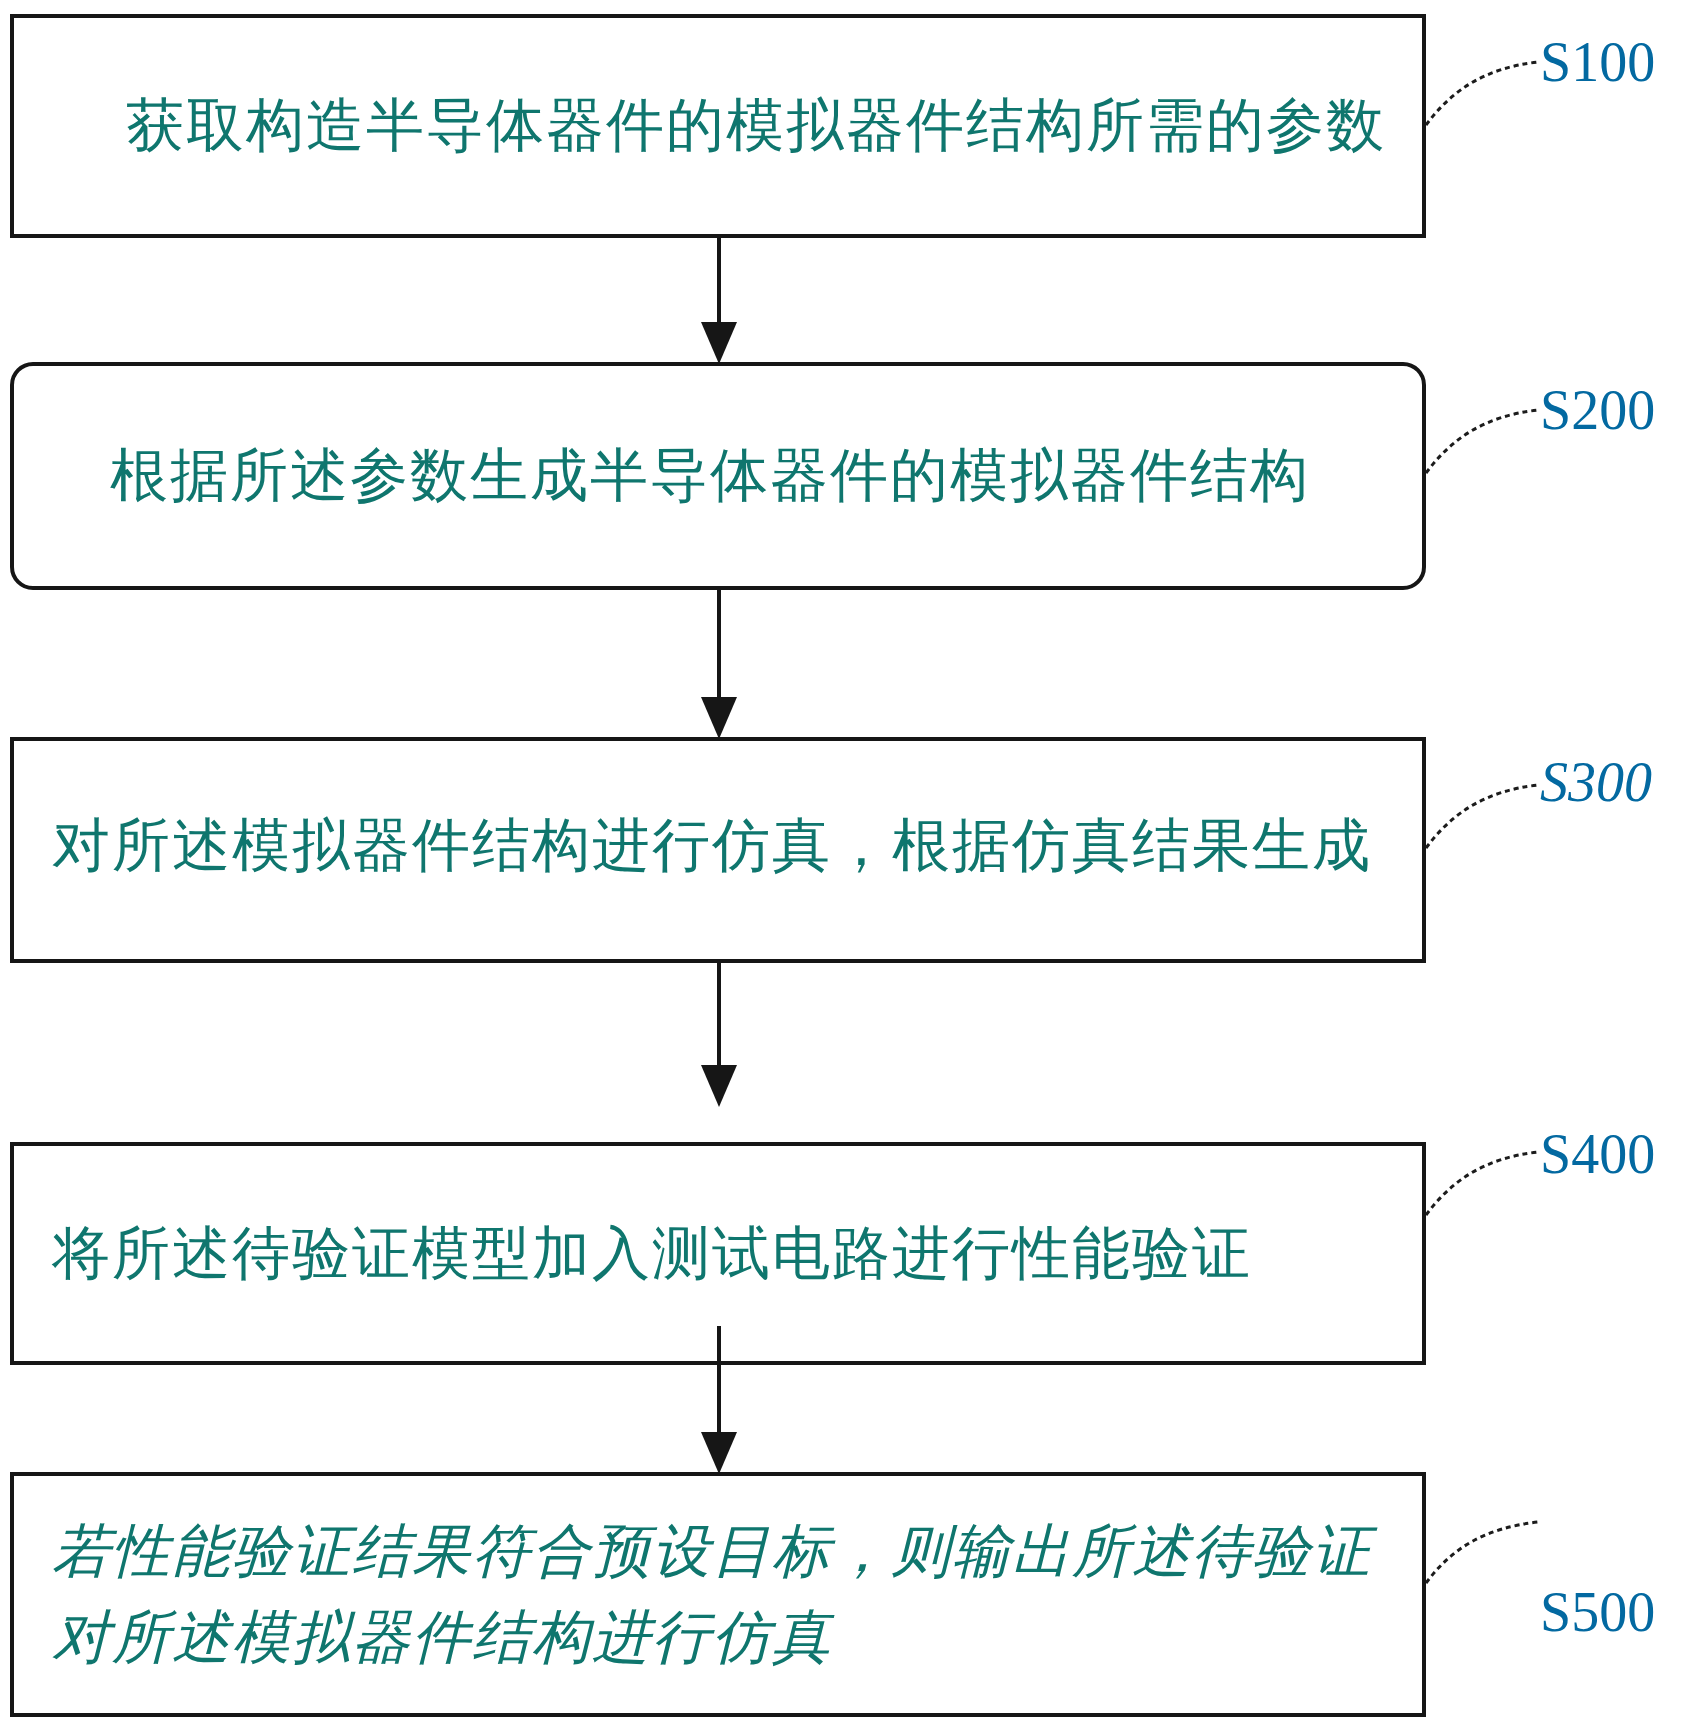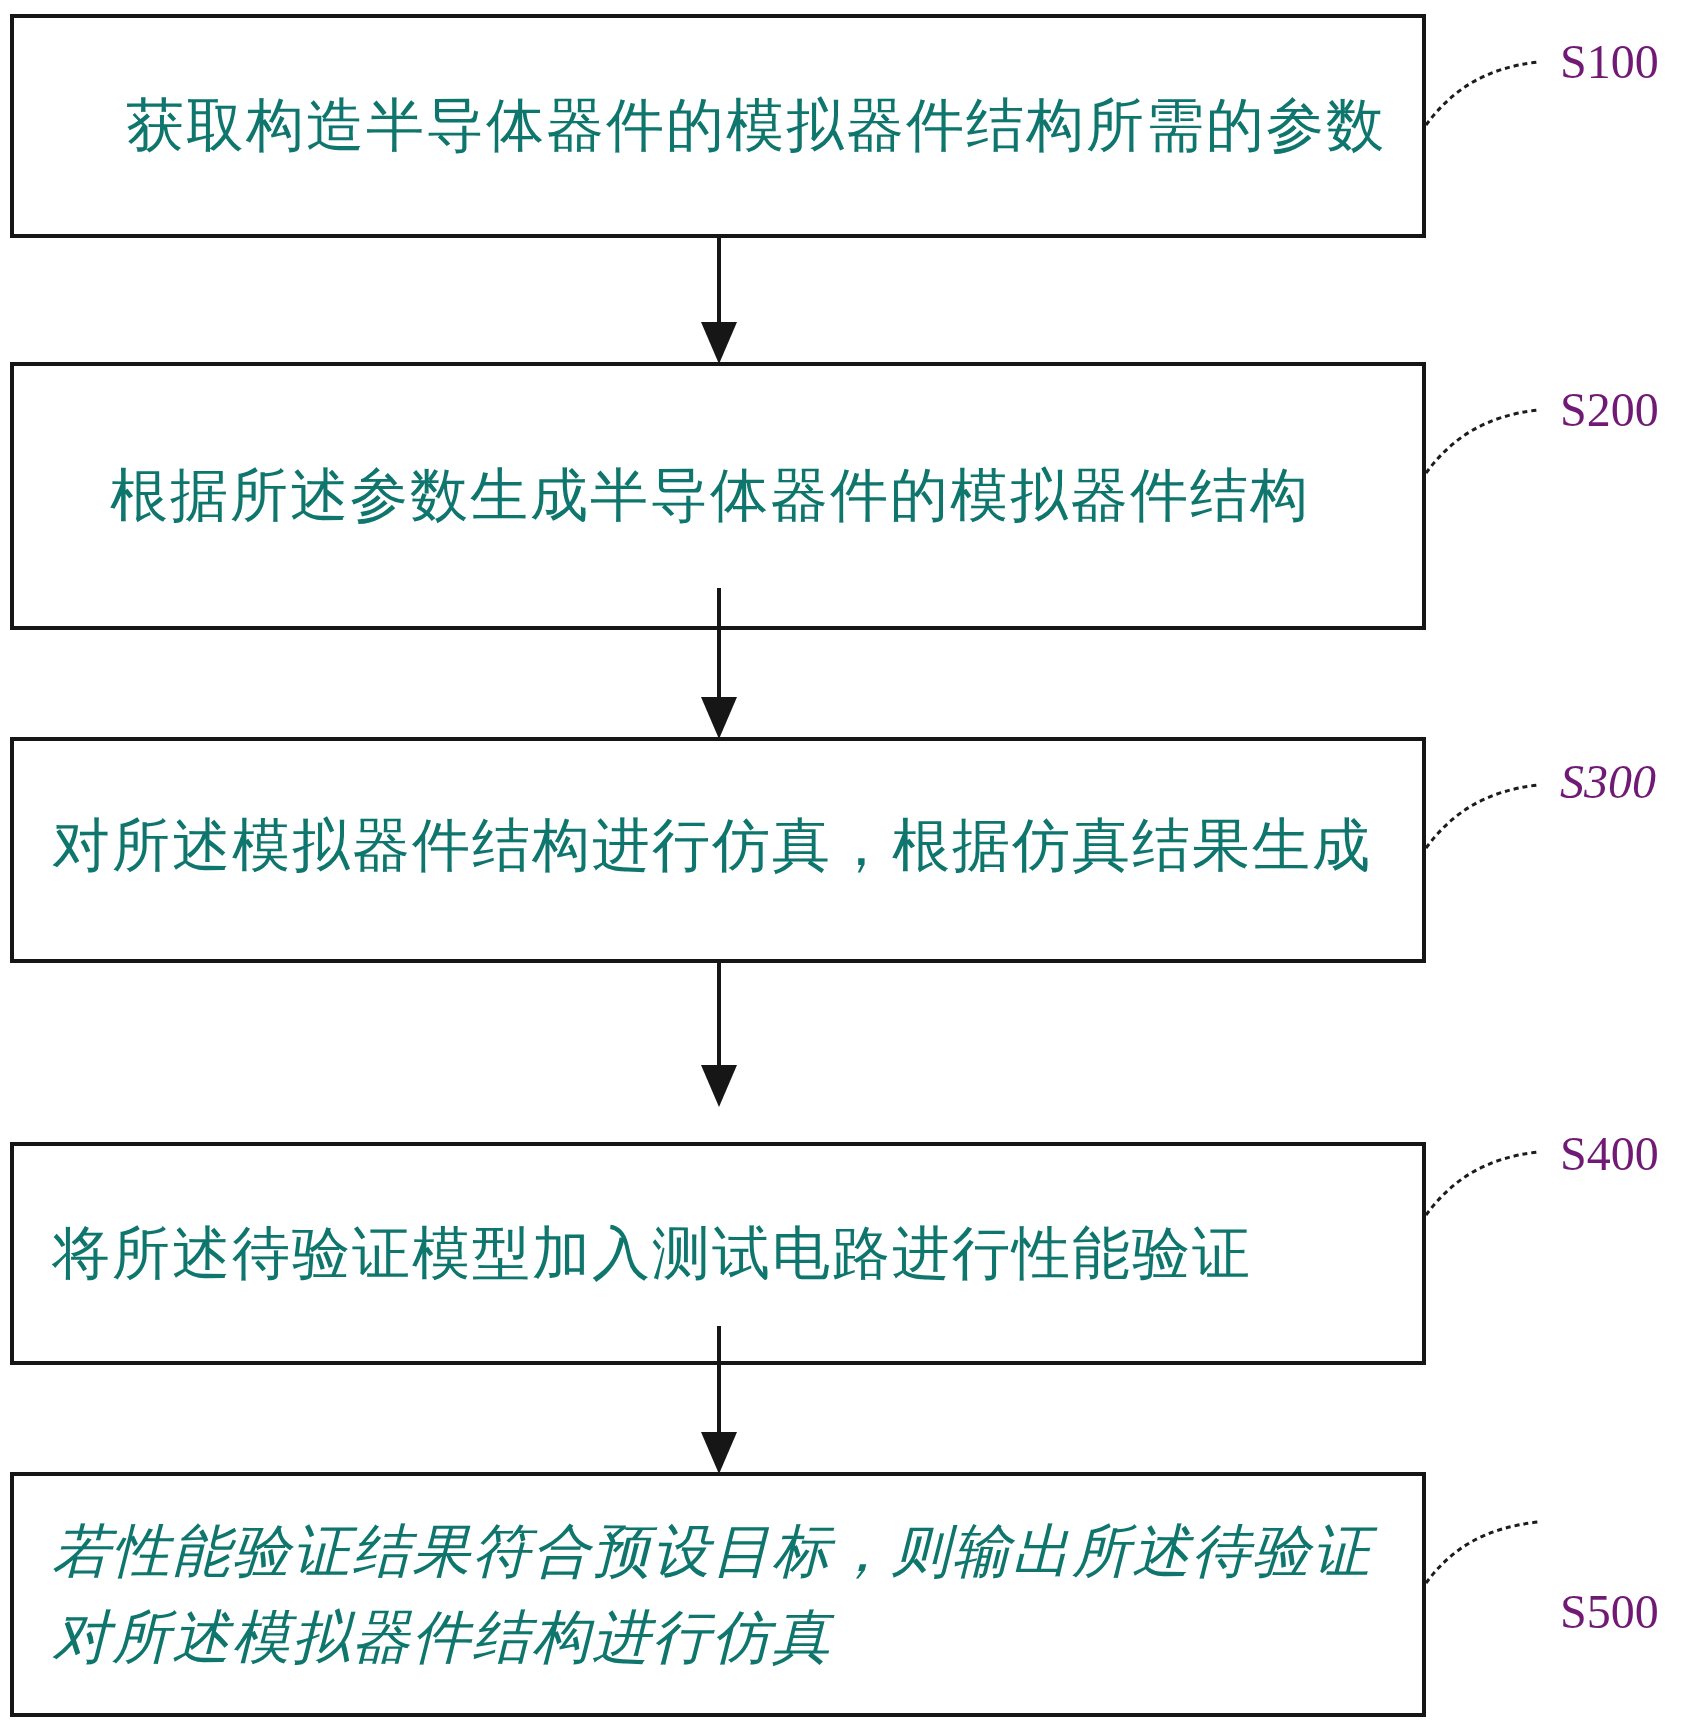--- a/index.html
+++ b/index.html
@@ -38,11 +38,10 @@
     position: absolute;
     left: 1540px;
     font-family: "Liberation Serif", "DejaVu Serif", serif;
-    font-size: 48px;
+    font-size: 56px;
     line-height: 64px;
-    color: #701a75;
+    color: #0369a1;
     white-space: nowrap;
-    margin-left: 20px;
   }
   .l1 { top: 30px;   }
   .l2 { top: 378px;  }

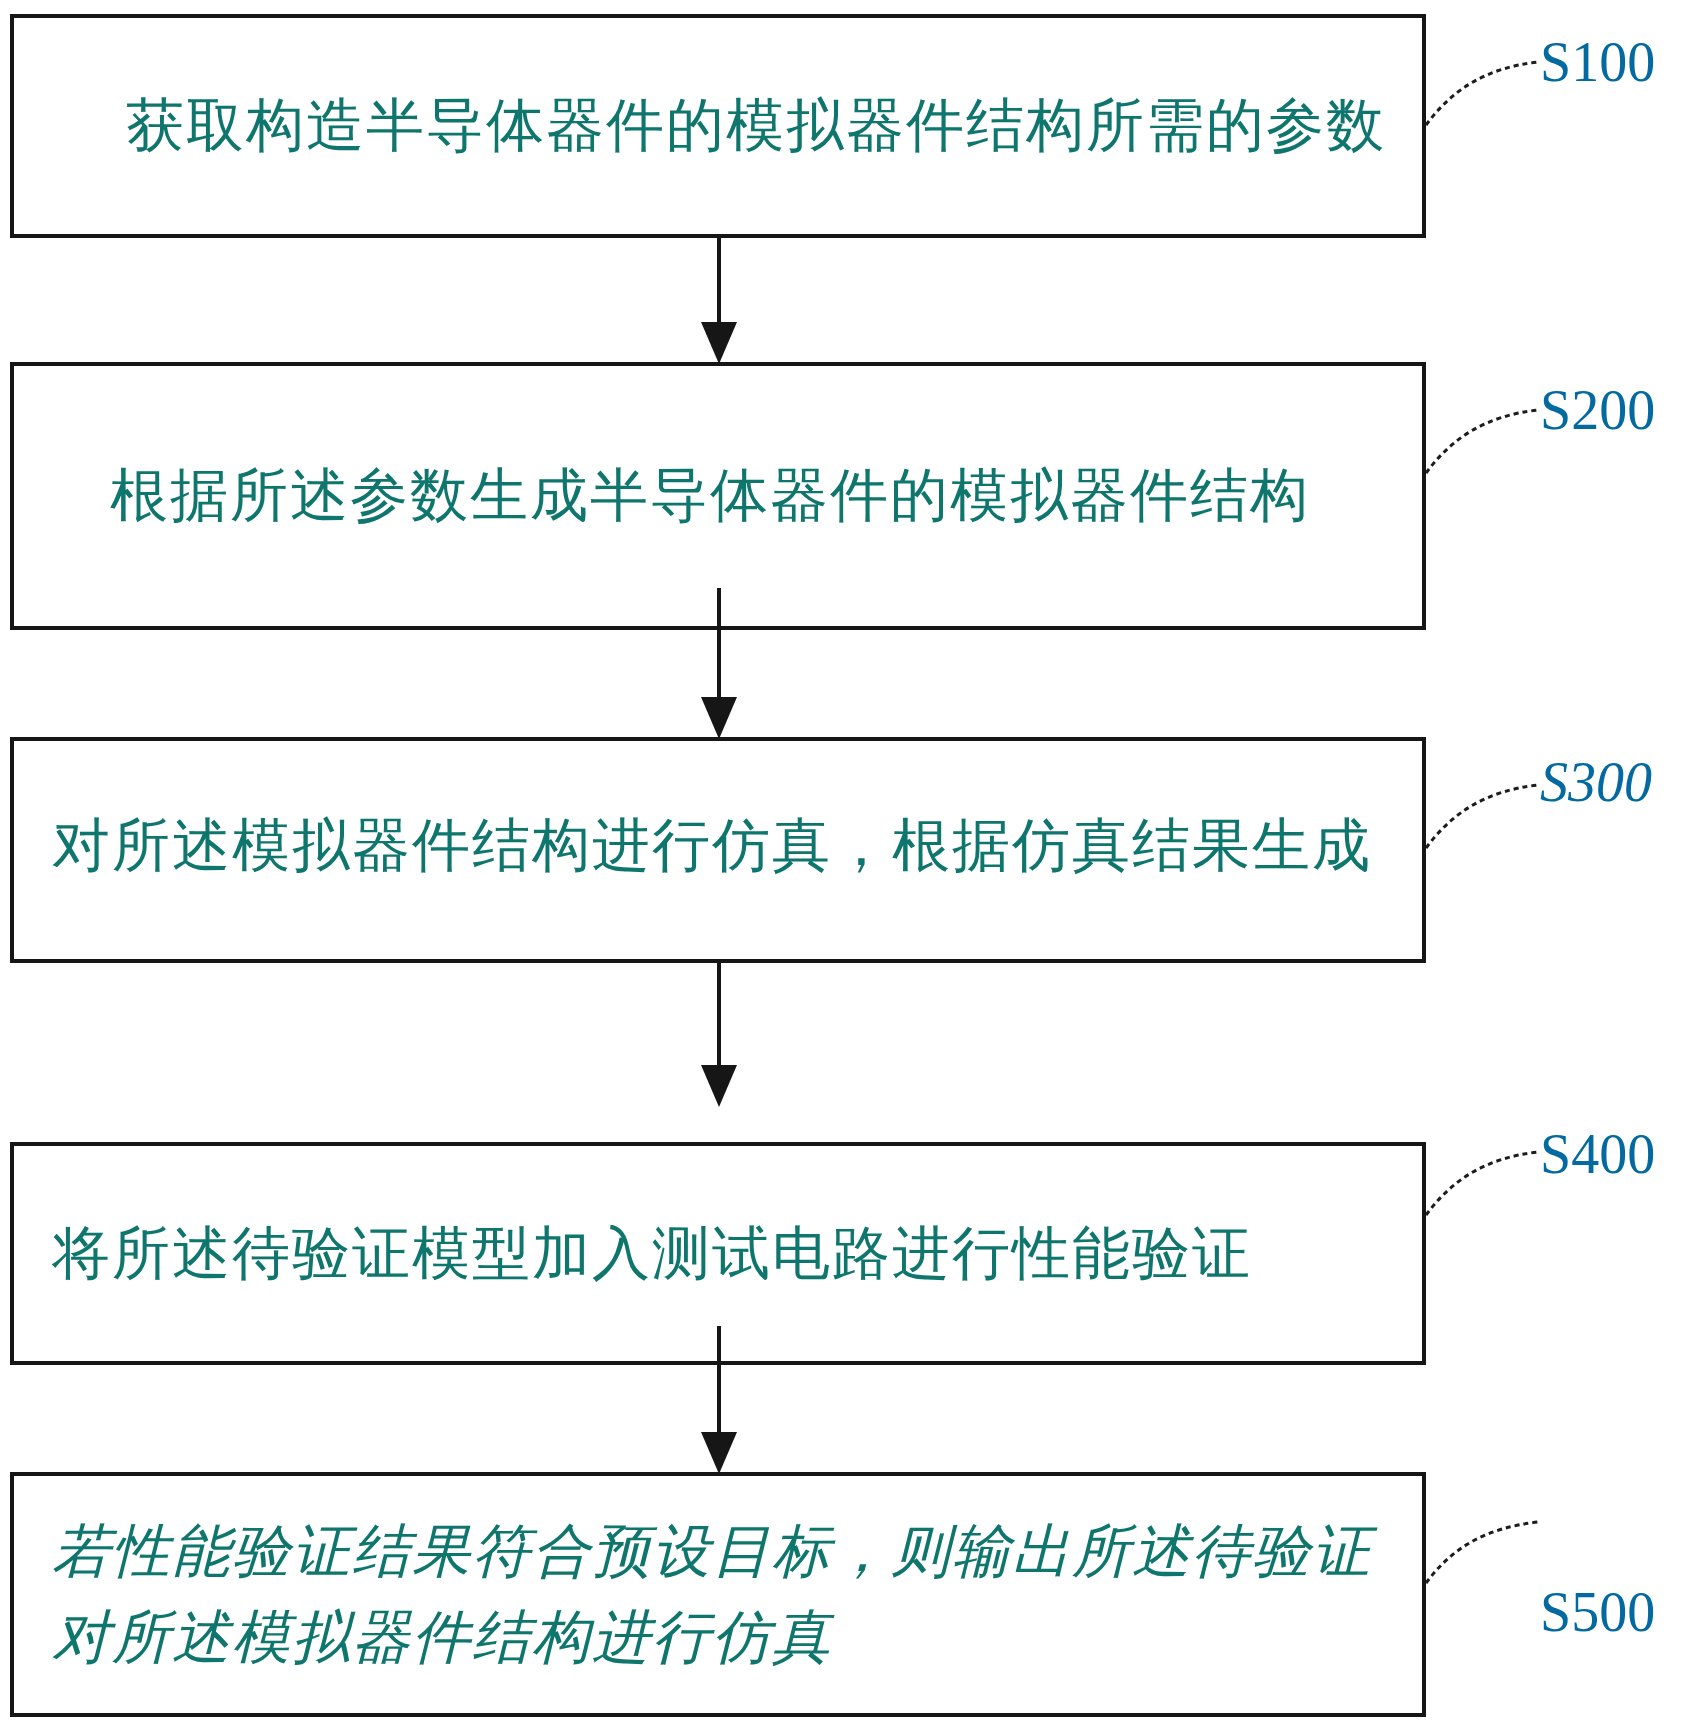--- a/index.html
+++ b/index.html
@@ -30,7 +30,7 @@
     white-space: nowrap;
   }
   .b1 { top: 14px;   height: 224px; padding-left: 112px; }
-  .b2 { top: 362px;  height: 268px; padding-left: 96px;  }
+  .b2 { top: 362px;  height: 228px; padding-left: 96px; border-radius: 23px;  }
   .b3 { top: 737px;  height: 226px; padding-left: 38px; font-family: Liberation Mono, monospace;  }
   .b4 { top: 1105px; height: 223px; padding-left: 38px; margin-top: 37px;  }
   .b5 { top: 1472px; height: 245px; padding-left: 38px; font-style: italic;  }

